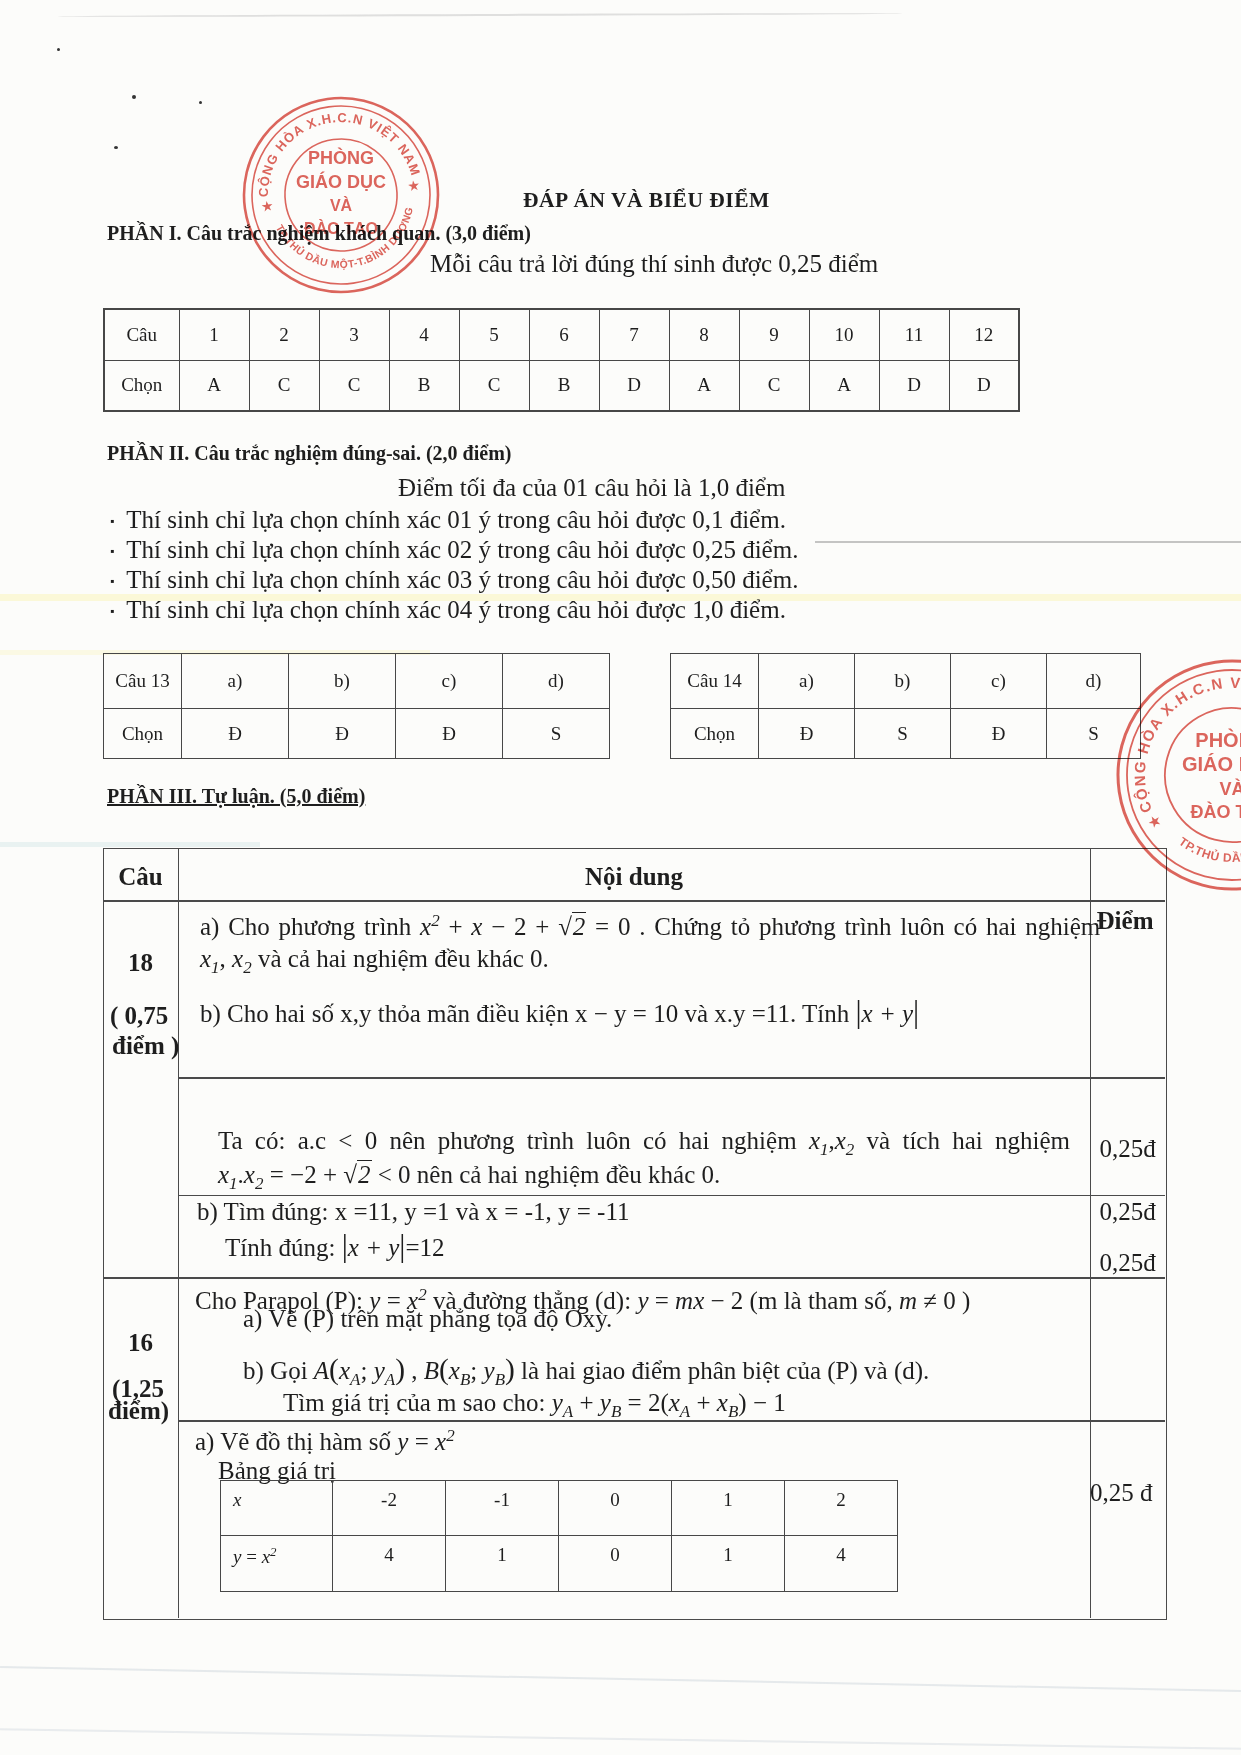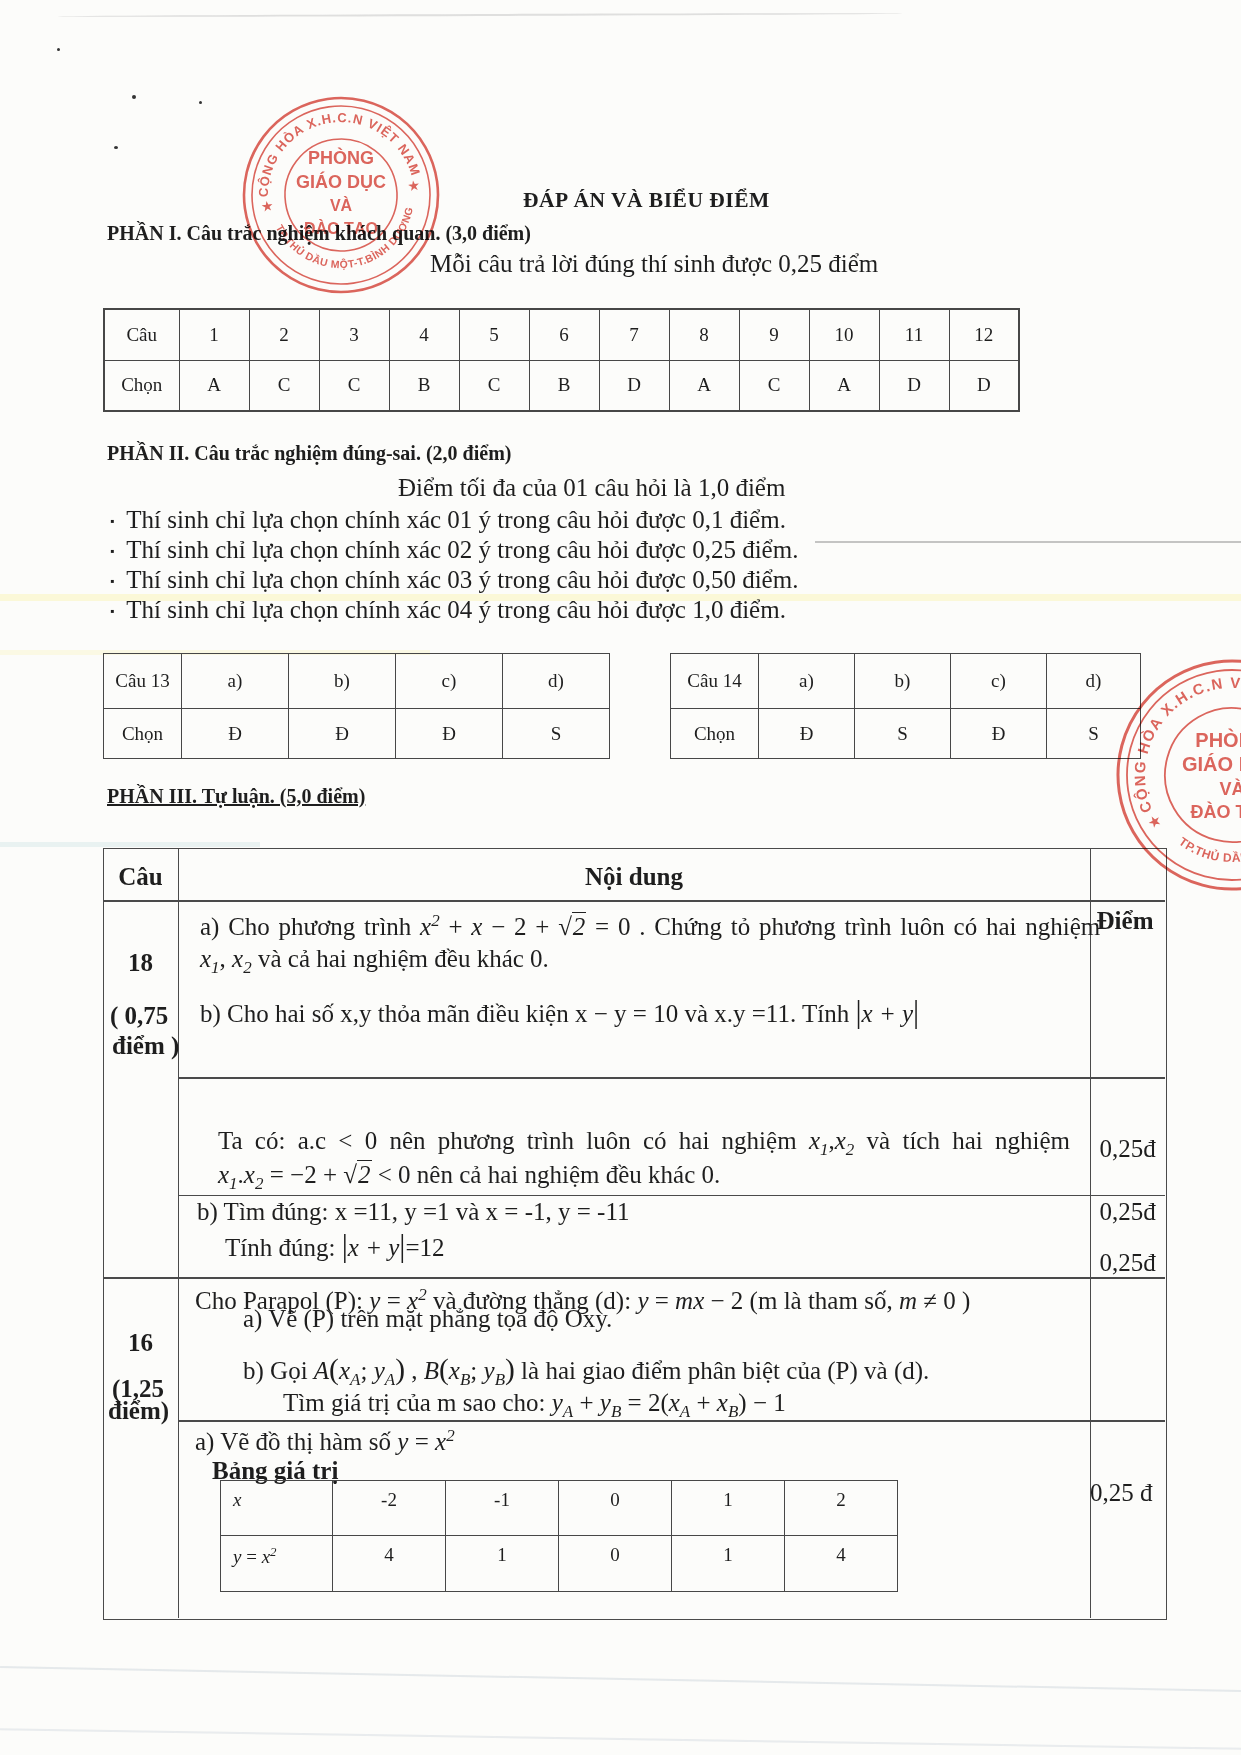--- a/index.html
+++ b/index.html
@@ -202,7 +202,7 @@
   <div class="t" style="left:283px;top:1388px;"><span>Tìm giá trị của m sao cho:  </span><span class="it">y</span><span class="sub it">A</span><span> + </span><span class="it">y</span><span class="sub it">B</span><span> = 2(</span><span class="it">x</span><span class="sub it">A</span><span> + </span><span class="it">x</span><span class="sub it">B</span><span>) − 1</span></div>
 
   <div class="t" style="left:195px;top:1426px;"><span>a) Vẽ đồ thị hàm số  </span><span class="it">y</span><span> = </span><span class="it">x</span><span class="sup it">2</span></div>
-  <div class="t" style="left:212px;top:1456px;font-weight:bold;">Bảng giá trị</div>
+  <div class="t" style="left:218px;top:1456px;">Bảng giá trị</div>
   <div class="t ctr" style="left:1090px;top:1478px;width:56px;">0,25 đ</div>
 
   <table class="grid" style="left:220px;top:1480px;width:677px;border:1.6px solid #474747;">

